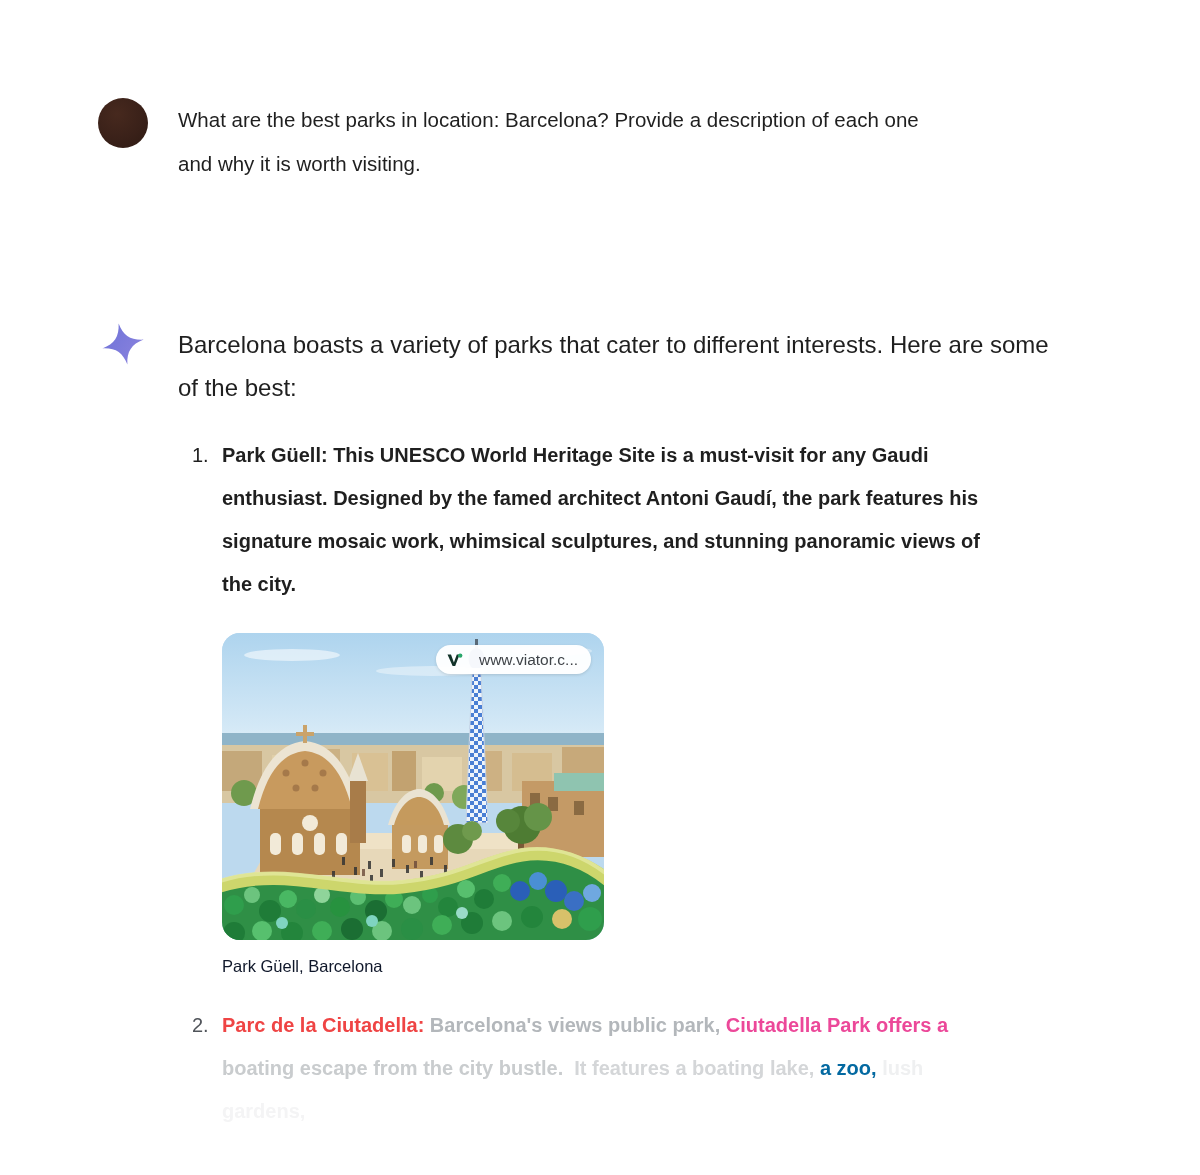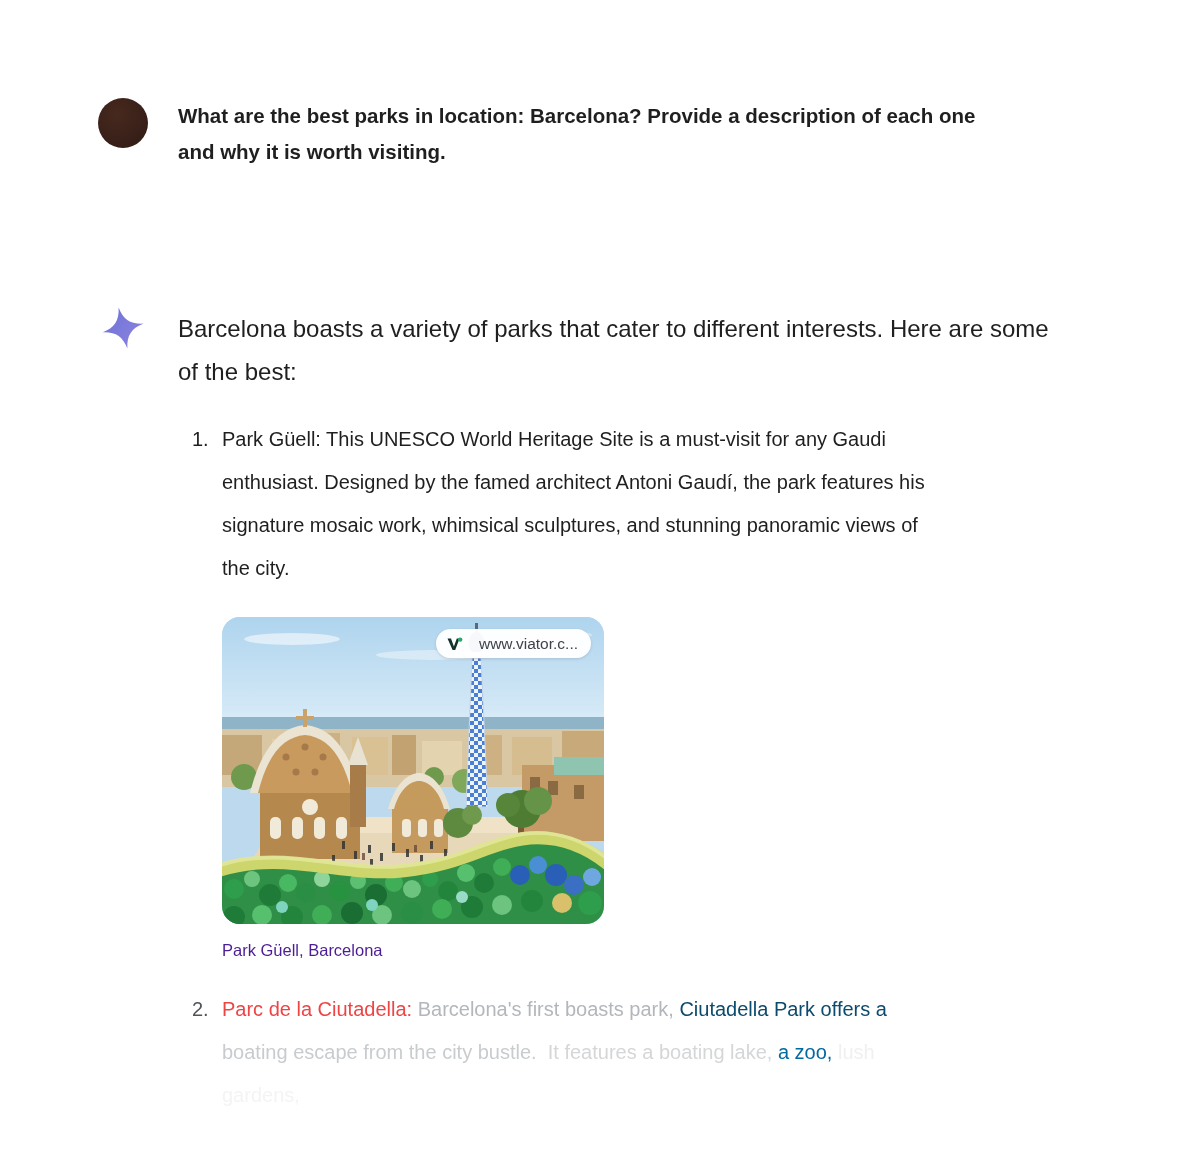--- a/index.html
+++ b/index.html
@@ -19,7 +19,7 @@
 
   .sparkle { width:46px; height:46px; margin-top:-2px; }
 
-  .q-text { font-size:20.5px; line-height:36px; white-space:pre-line;font-weight:bold; }
+  .q-text { font-size:20.5px; line-height:44px; white-space:pre-line; }
 
   .a-intro { font-size:24px; line-height:43px; white-space:pre-line; }
 

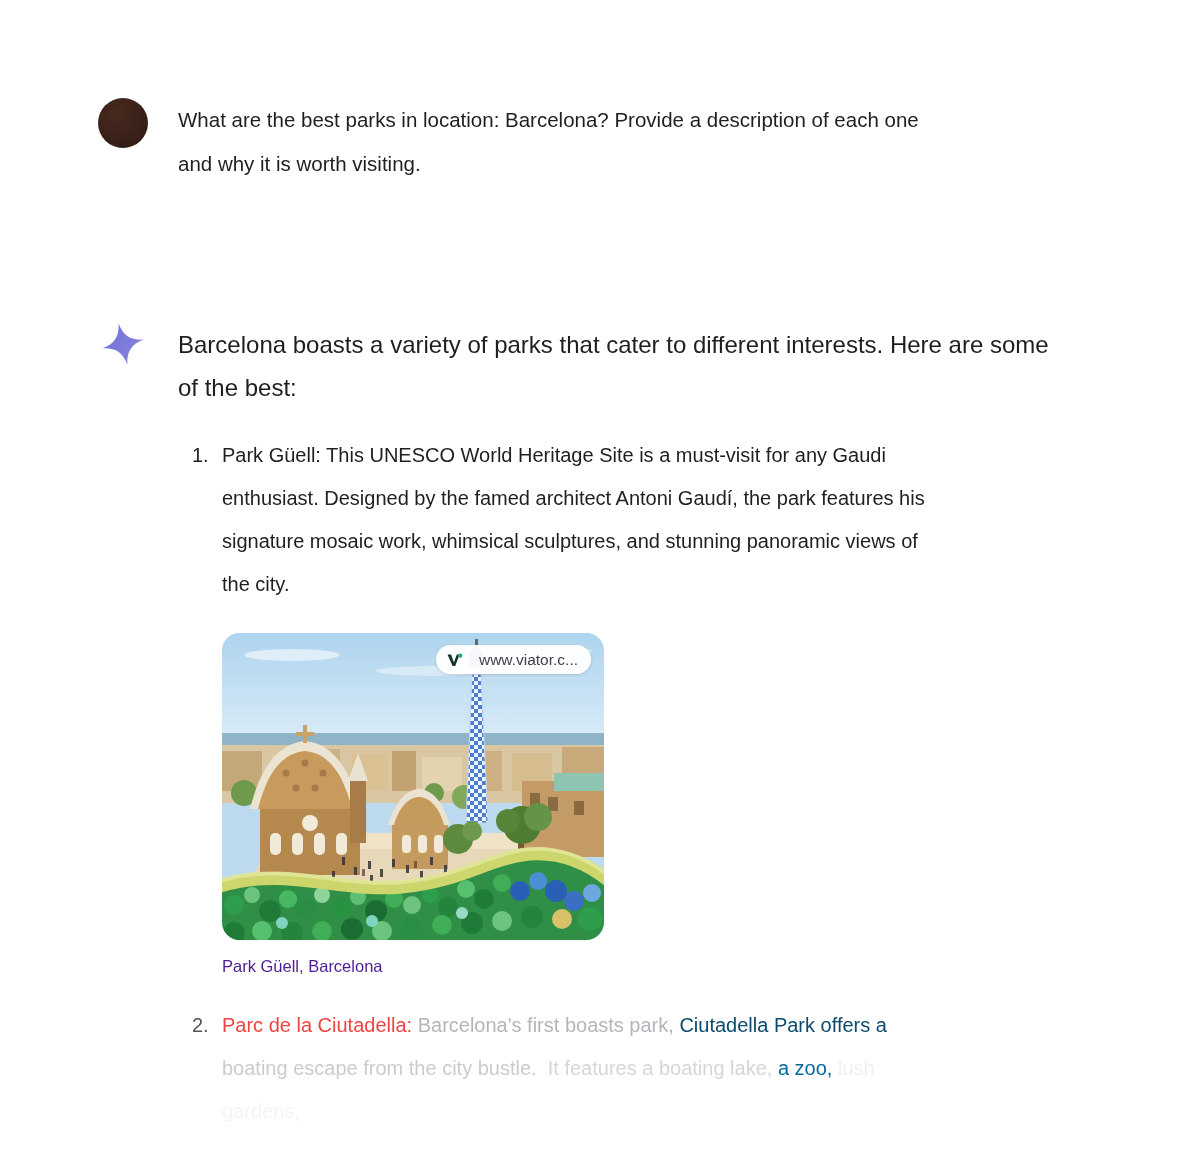--- a/index.html
+++ b/index.html
@@ -26,7 +26,7 @@
   .list { margin-top:25px; }
   .list-item { display:flex; font-size:20px; line-height:43px; }
   .marker { flex:0 0 44px; padding-left:14px; }
-  .item-content { flex:1 1 auto; white-space:pre-line; }
+  .item-content { flex:1 1 auto; white-space:pre-line;font-weight:bold; }
   .item-content.segmented { white-space:pre-wrap; }
   .list-item + .list-item { margin-top:27px; }
 

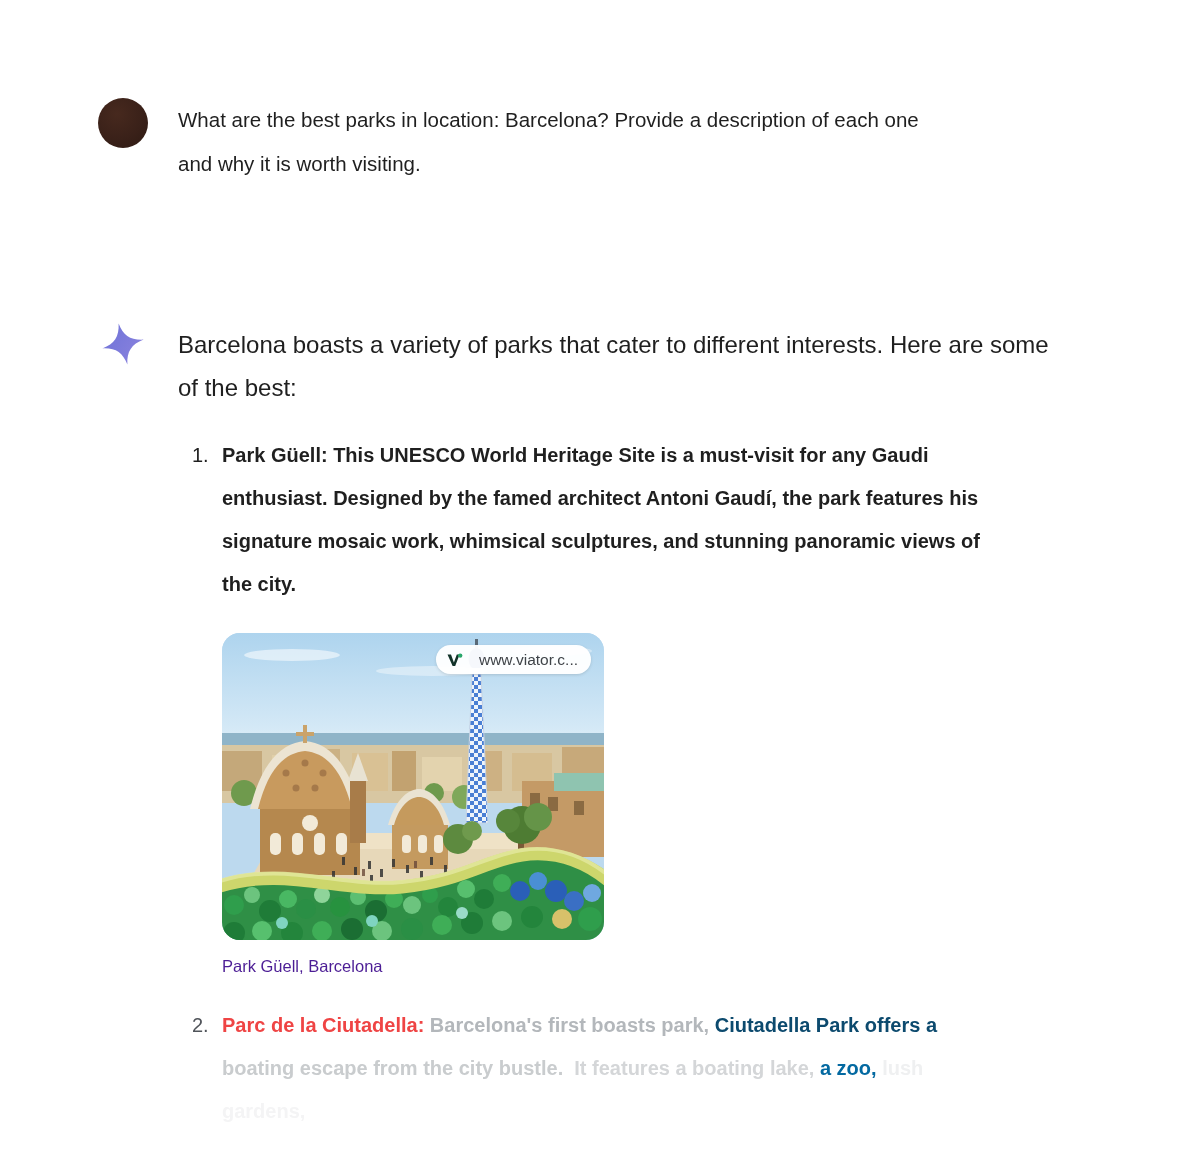--- a/index.html
+++ b/index.html
@@ -41,7 +41,7 @@
   .source-badge .v-icon { width:16px; height:16px; }
   .source-badge .badge-label { font-size:15.5px; color:#3f4348; white-space:nowrap; }
 
-  .caption { margin-top:15px; font-size:16.5px; line-height:22px; color:#4c1d95; }
+  .caption { margin-top:15px; font-size:16.5px; line-height:22px; color:#0f172a; }
 </style>
 </head>
 <body>

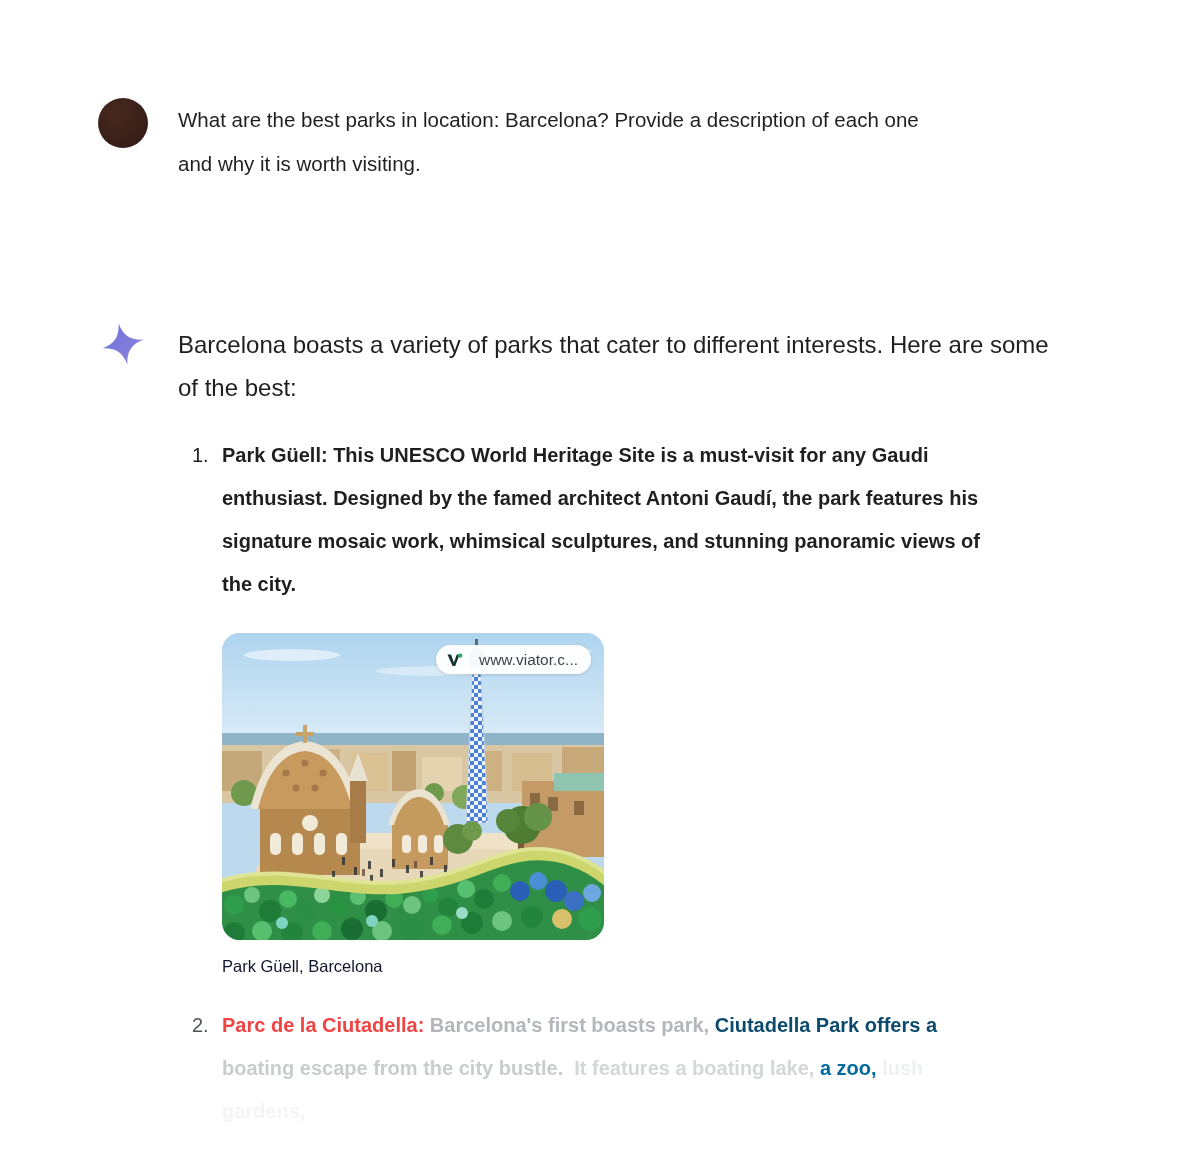--- a/index.html
+++ b/index.html
@@ -251,7 +251,7 @@
 
         <div class="list-item">
           <div class="marker" id="marker-2" style="color: rgb(80, 84, 90);">2.</div>
-          <div class="item-content segmented"><span style="color: #ef4444;">Parc de la Ciutadella: </span><span style="color: rgb(179, 183, 187);">Barcelona's first boasts park, </span><span style="color: #0c4a6e;">Ciutadella Park offers a
+          <div class="item-content segmented"><span style="color: #ef4444;">Parc de la Ciutadella: </span><span style="color: rgb(179, 183, 187);">Barcelona's views public park, </span><span style="color: #0c4a6e;">Ciutadella Park offers a
 </span><span style="color: rgb(201, 204, 206);">boating escape from the city bustle.  </span><span style="color: rgb(212, 214, 216);">It features a boating lake, </span><span style="color: #0369a1;">a zoo, </span><span style="color: rgb(239, 240, 241);">lush
 </span><span style="color: rgb(244, 244, 245);">gardens,</span></div>
         </div>

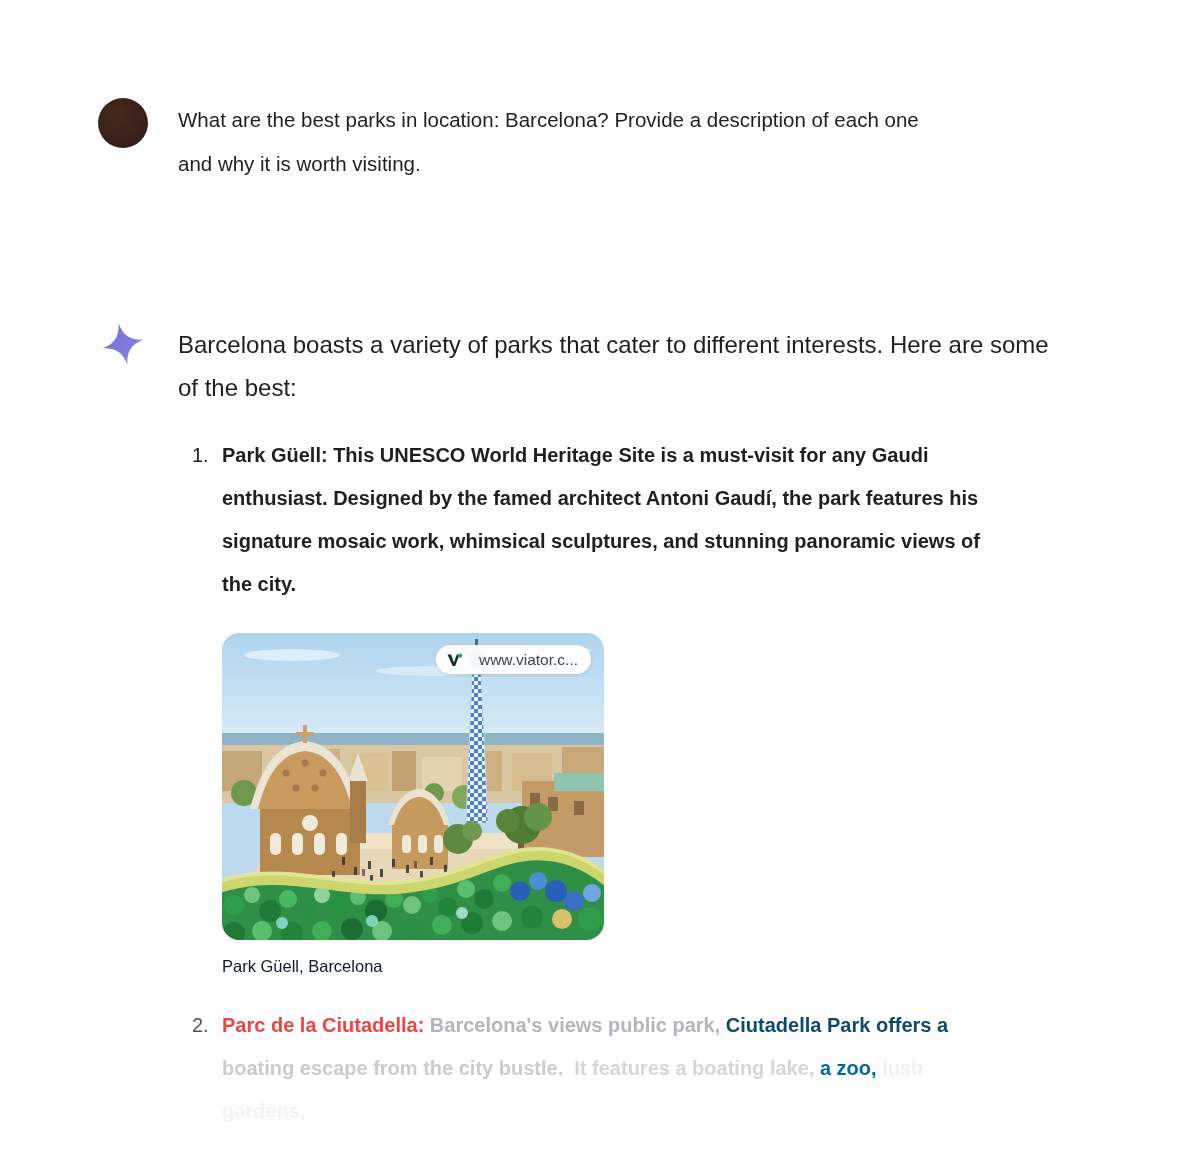--- a/index.html
+++ b/index.html
@@ -251,7 +251,7 @@
 
         <div class="list-item">
           <div class="marker" id="marker-2" style="color: rgb(80, 84, 90);">2.</div>
-          <div class="item-content segmented"><span style="color: #ef4444;">Parc de la Ciutadella: </span><span style="color: rgb(179, 183, 187);">Barcelona's views public park, </span><span style="color: #0c4a6e;">Ciutadella Park offers a
+          <div class="item-content segmented"><span style="color: #ef4444;">Parc de la Ciutadella: </span><span style="color: rgb(179, 183, 187);">Barcelona's views public park, </span><span style="color: #ec4899;">Ciutadella Park offers a
 </span><span style="color: rgb(201, 204, 206);">boating escape from the city bustle.  </span><span style="color: rgb(212, 214, 216);">It features a boating lake, </span><span style="color: #0369a1;">a zoo, </span><span style="color: rgb(239, 240, 241);">lush
 </span><span style="color: rgb(244, 244, 245);">gardens,</span></div>
         </div>

